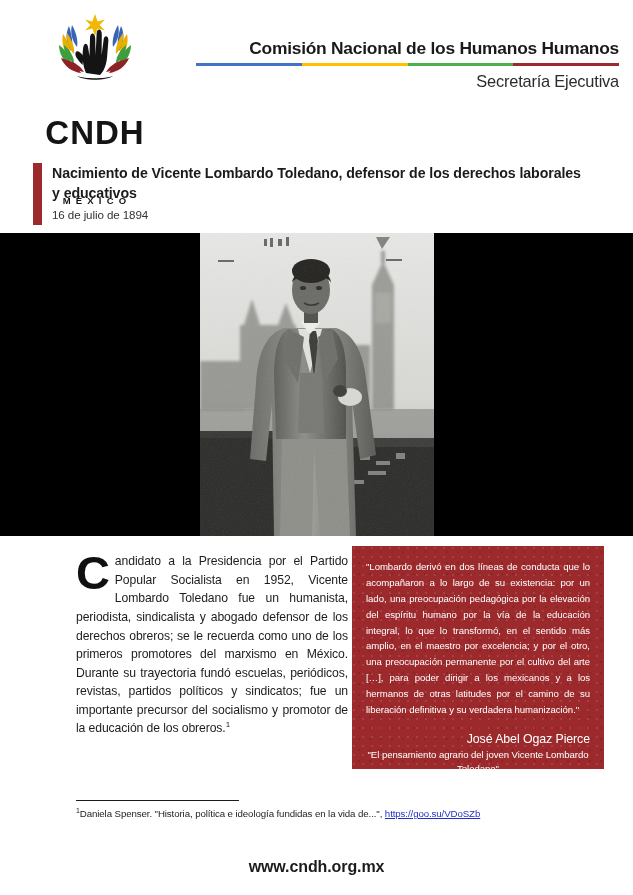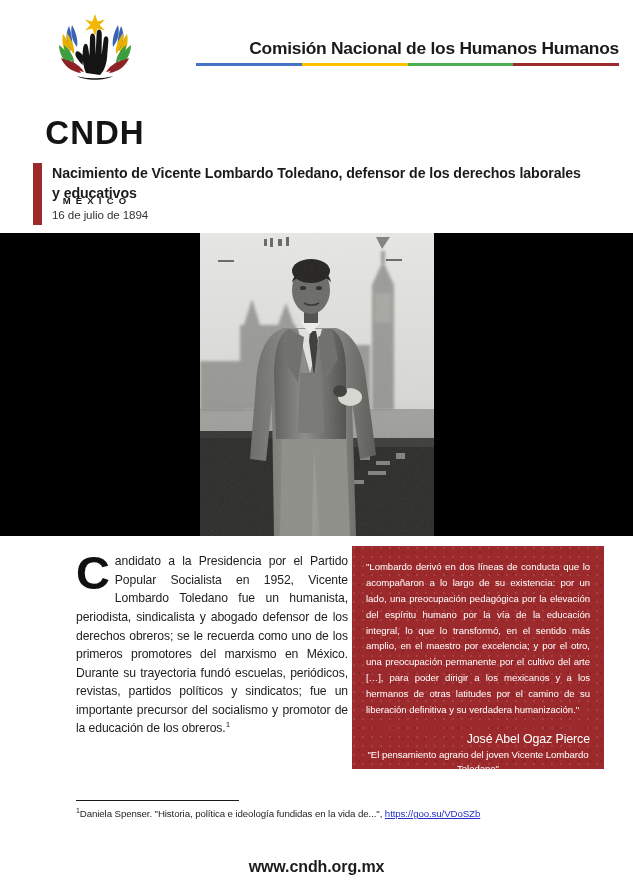--- a/index.html
+++ b/index.html
@@ -168,6 +168,7 @@
         <i style="background:#4CAF50"></i>
         <i style="background:#9C2A2C"></i>
       </div>
+      <div class="org-sub">Secretaría Ejecutiva</div>
     </div>
   </div>
 

